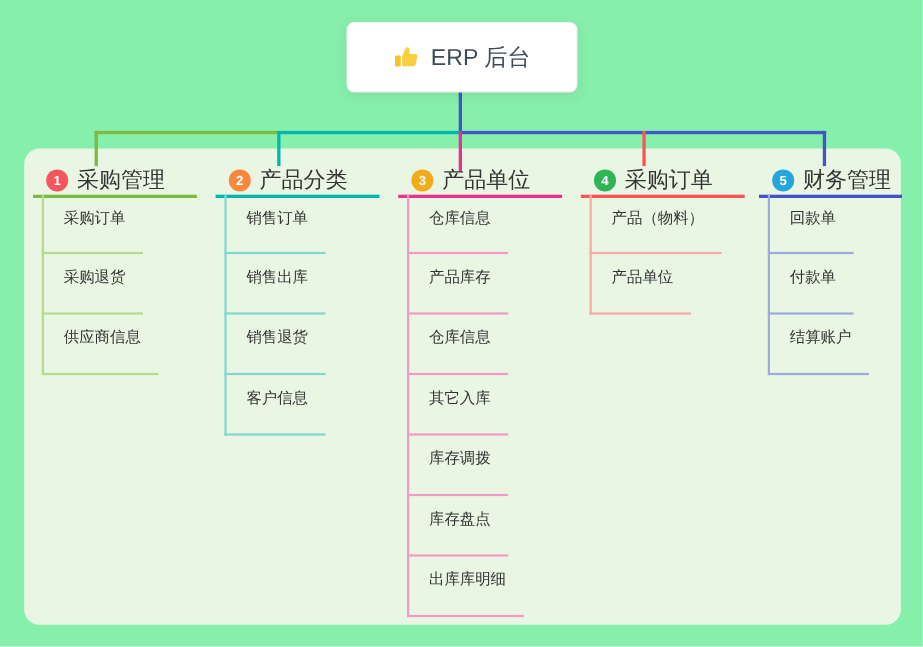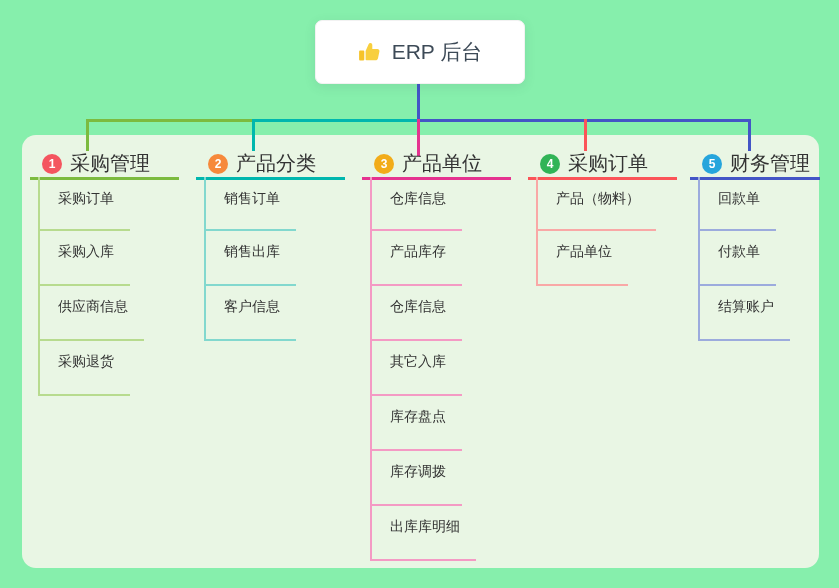--- a/index.html
+++ b/index.html
@@ -101,9 +101,6 @@
           <span class="child-label">采购订单</span>
         </div>
       <div class="child">
-          <span class="child-label">采购入库</span>
-        </div>
-      <div class="child">
           <span class="child-label">供应商信息</span>
         </div>
       <div class="child">

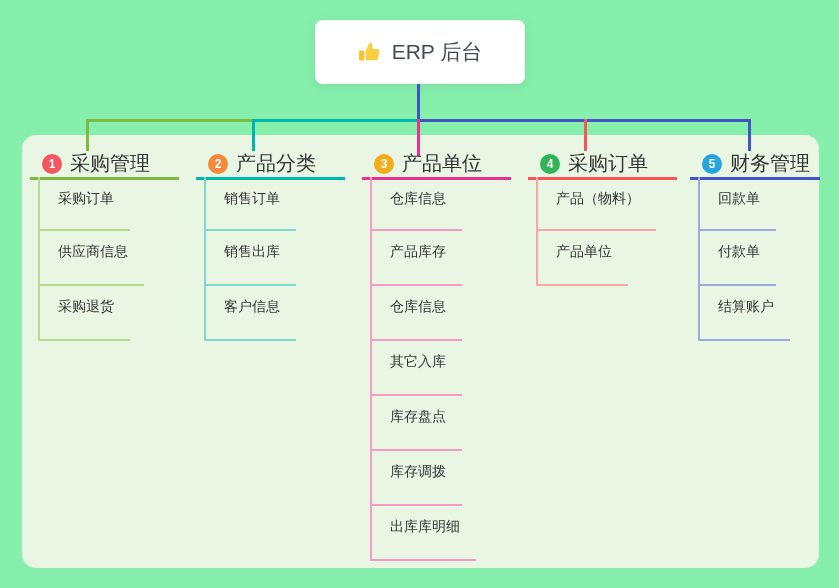--- a/index.html
+++ b/index.html
@@ -101,10 +101,10 @@
           <span class="child-label">采购订单</span>
         </div>
       <div class="child">
-          <span class="child-label">供应商信息</span>
+          <span class="child-label">采购退货</span>
         </div>
       <div class="child">
-          <span class="child-label">采购退货</span>
+          <span class="child-label">供应商信息</span>
         </div>
     </div>
   </div>

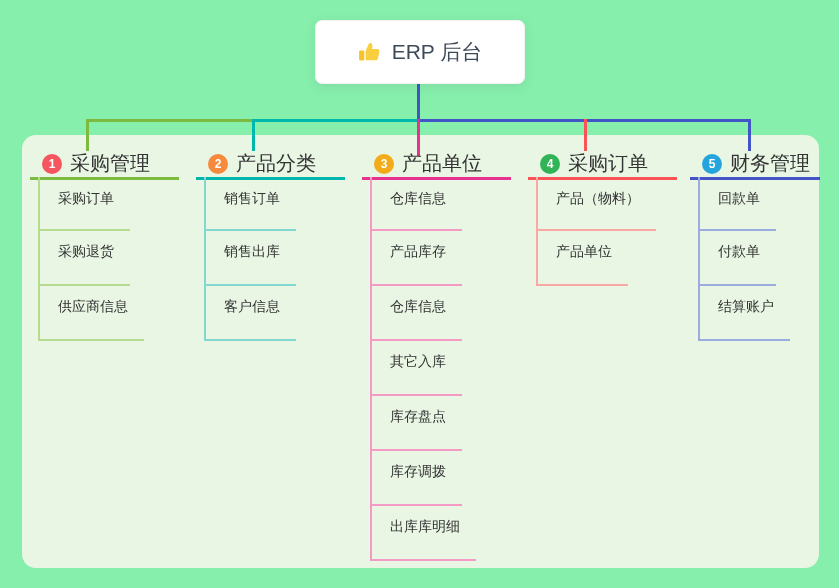--- a/index.html
+++ b/index.html
@@ -122,6 +122,9 @@
           <span class="child-label">销售出库</span>
         </div>
       <div class="child">
+          <span class="child-label">销售退货</span>
+        </div>
+      <div class="child">
           <span class="child-label">客户信息</span>
         </div>
     </div>

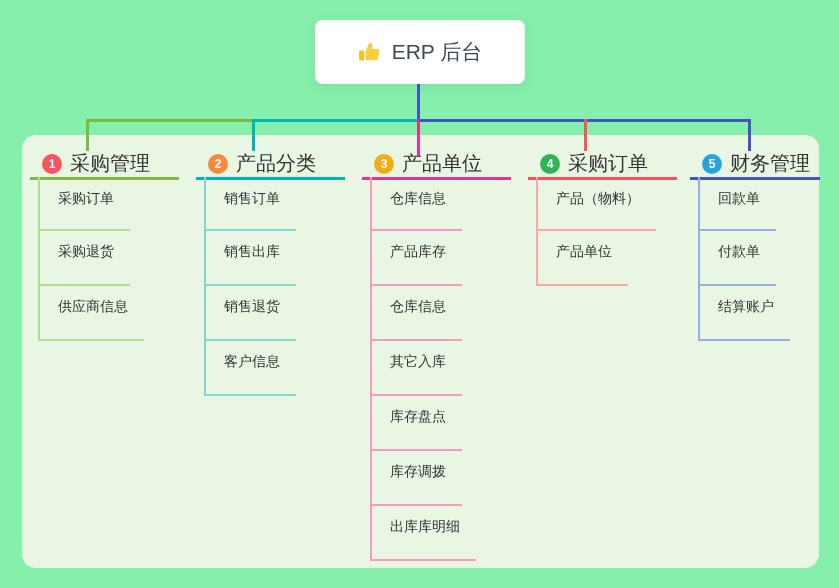--- a/index.html
+++ b/index.html
@@ -149,10 +149,10 @@
           <span class="child-label">其它入库</span>
         </div>
       <div class="child">
-          <span class="child-label">库存盘点</span>
+          <span class="child-label">库存调拨</span>
         </div>
       <div class="child">
-          <span class="child-label">库存调拨</span>
+          <span class="child-label">库存盘点</span>
         </div>
       <div class="child">
           <span class="child-label">出库库明细</span>

